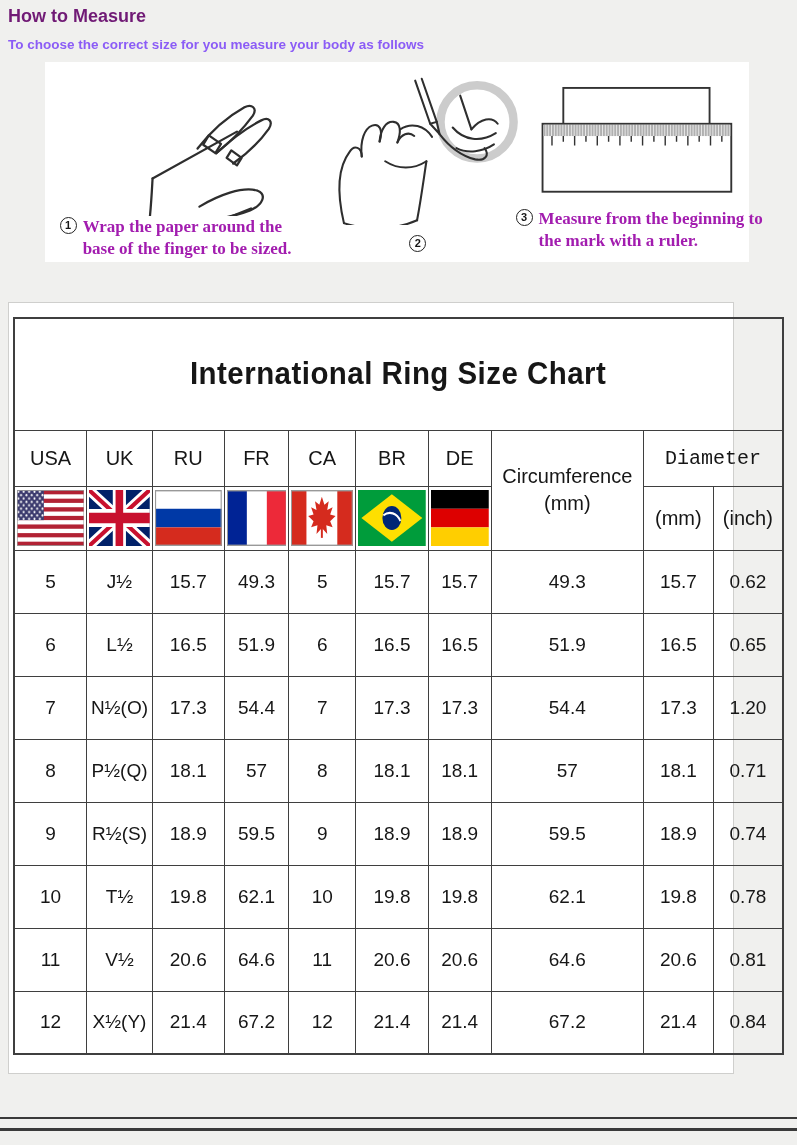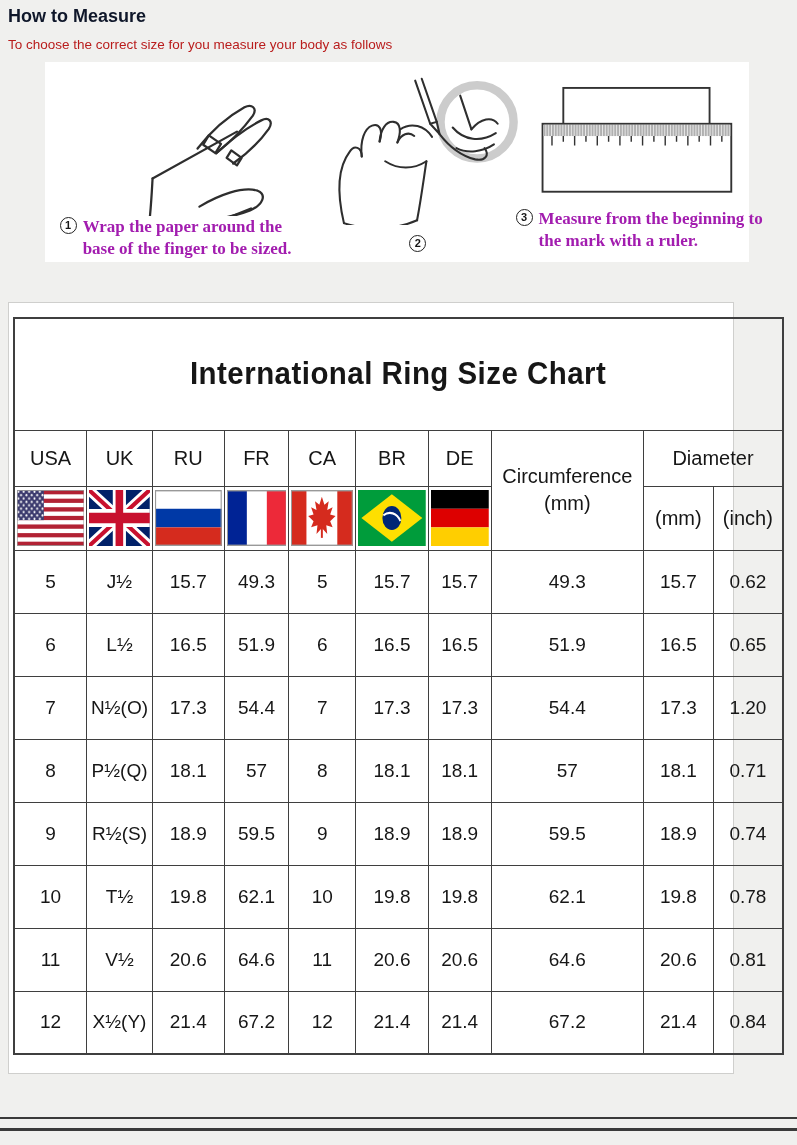--- a/index.html
+++ b/index.html
@@ -13,7 +13,7 @@
   }
   .heading {
     position:absolute; left:8px; top:6px;
-    font-size:18px; font-weight:bold; color:#0f172a;
+    font-size:18px; font-weight:bold; color:#701a75;
   }
   .subheading {
     position:absolute; left:8px; top:37px;

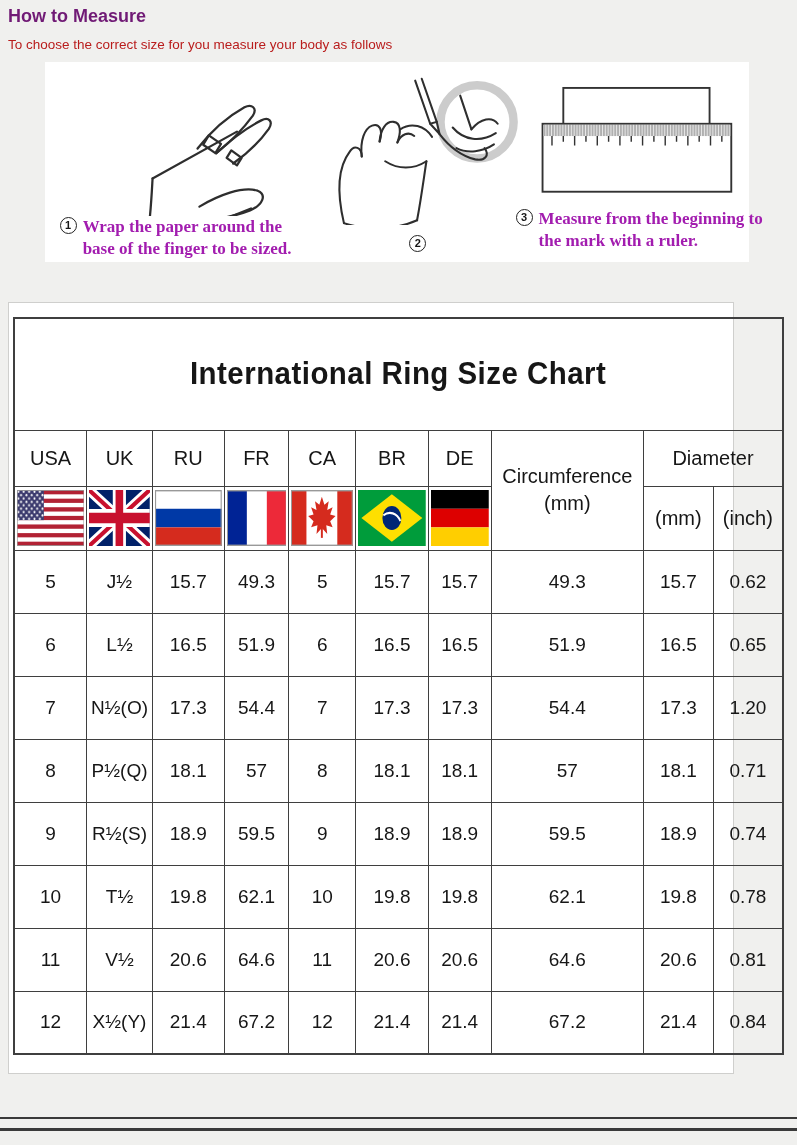--- a/index.html
+++ b/index.html
@@ -17,7 +17,7 @@
   }
   .subheading {
     position:absolute; left:8px; top:37px;
-    font-size:13.5px; font-weight:normal; color:#b91c1c;
+    font-size:13.5px; font-weight:bold; color:#8b5cf6;
   }
   .steps-panel {
     position:absolute; left:45px; top:62px; width:704px; height:200px;

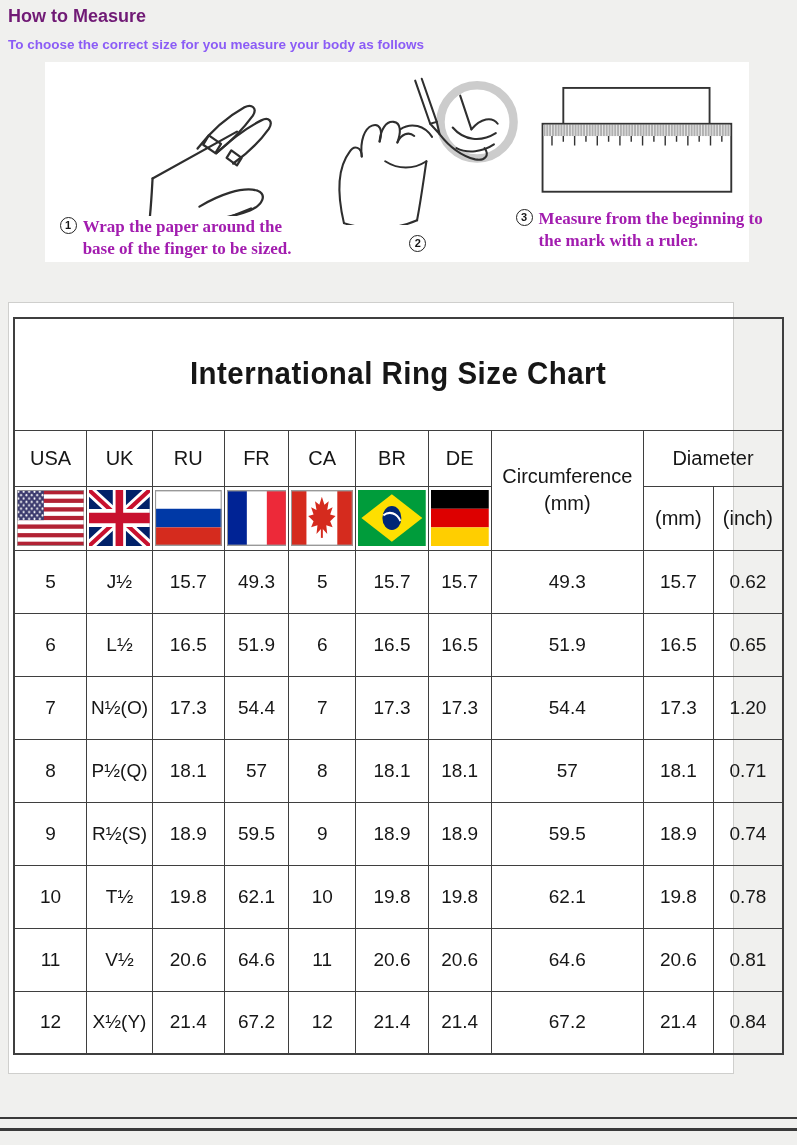--- a/index.html
+++ b/index.html
@@ -57,7 +57,7 @@
   }
   tr.hdr td { height:56px; font-size:20px; }
   td.circ-cell { font-size:20px; line-height:1.35; }
-  td.diam-cell { font-size:20px; }
+  td.diam-cell { font-size:20px;font-family:Liberation Mono, monospace; }
   tr.flags td { height:64px; padding:3px 2px; }
   tr.flags td.unit-cell { font-size:20px; }
   tr.flags svg { display:block; width:100%; height:56px; }

